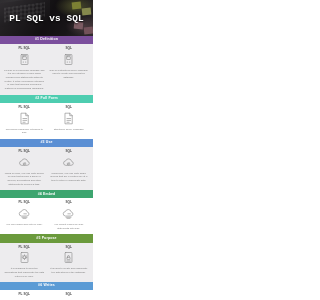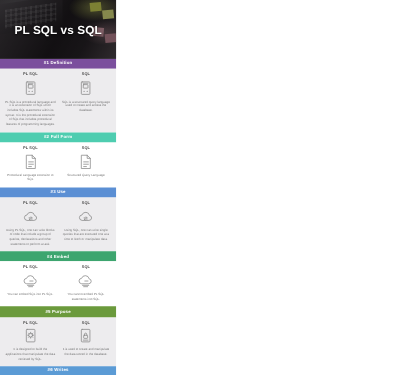--- a/index.html
+++ b/index.html
@@ -14,10 +14,11 @@
   
   .hero {
     position:relative;
-    height:47px;
+    height:36px;
     width:100%;
     overflow:hidden;
     background:#241f24;
+    font-family:Liberation Mono, monospace;
   }
   .hero-photo {
     position:absolute; inset:0;

